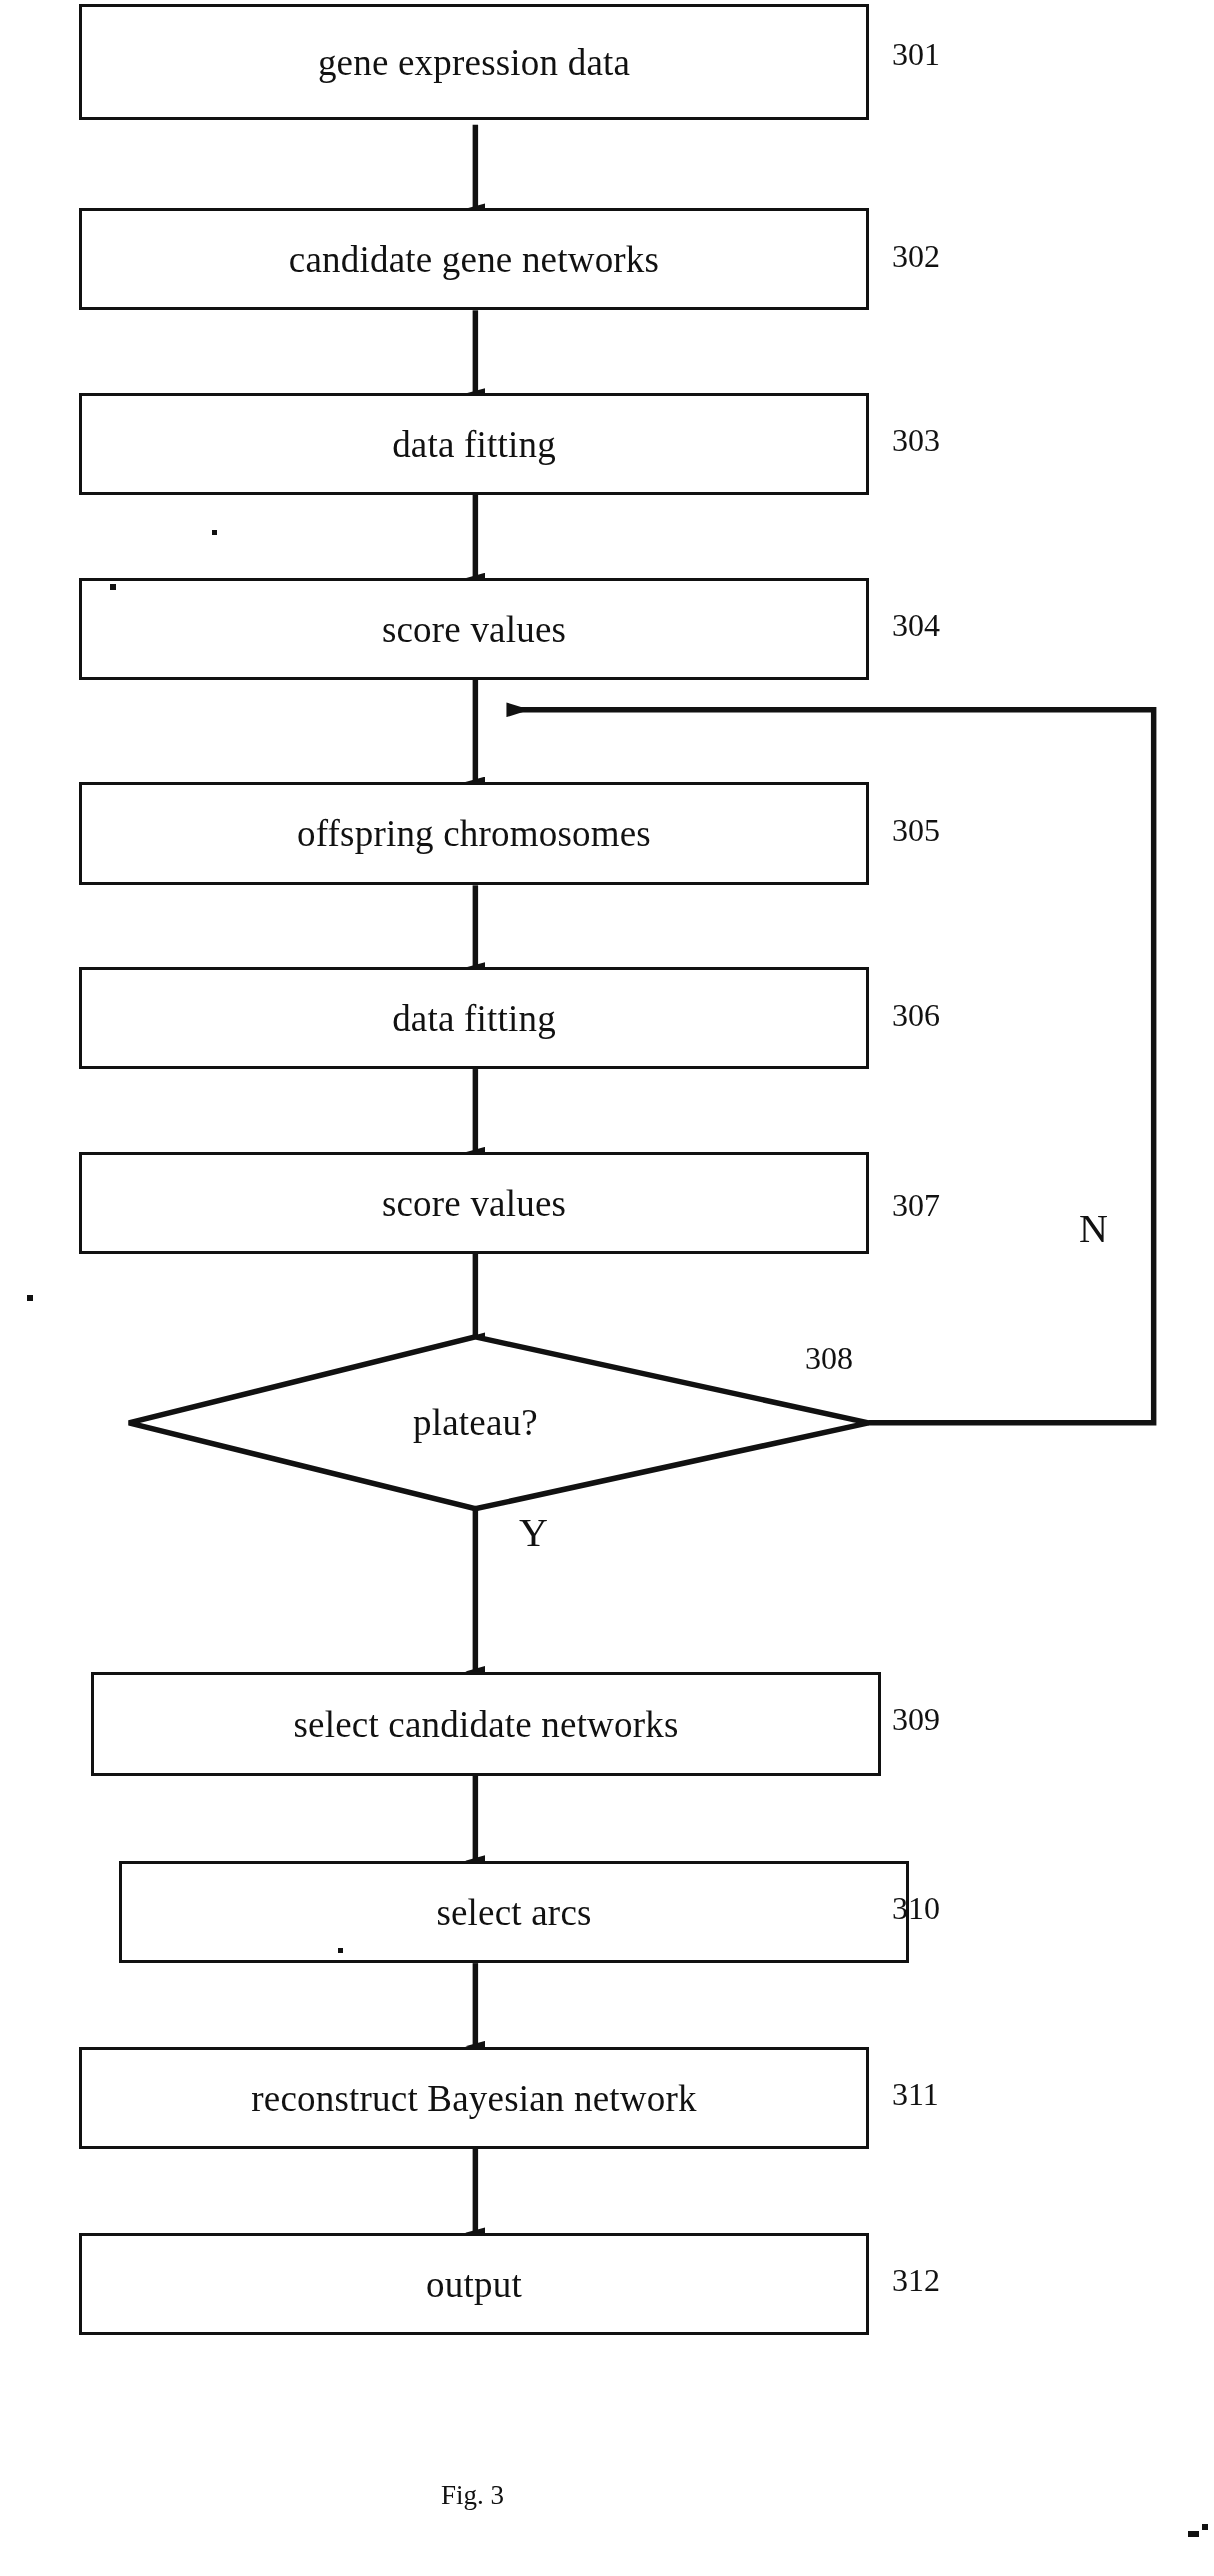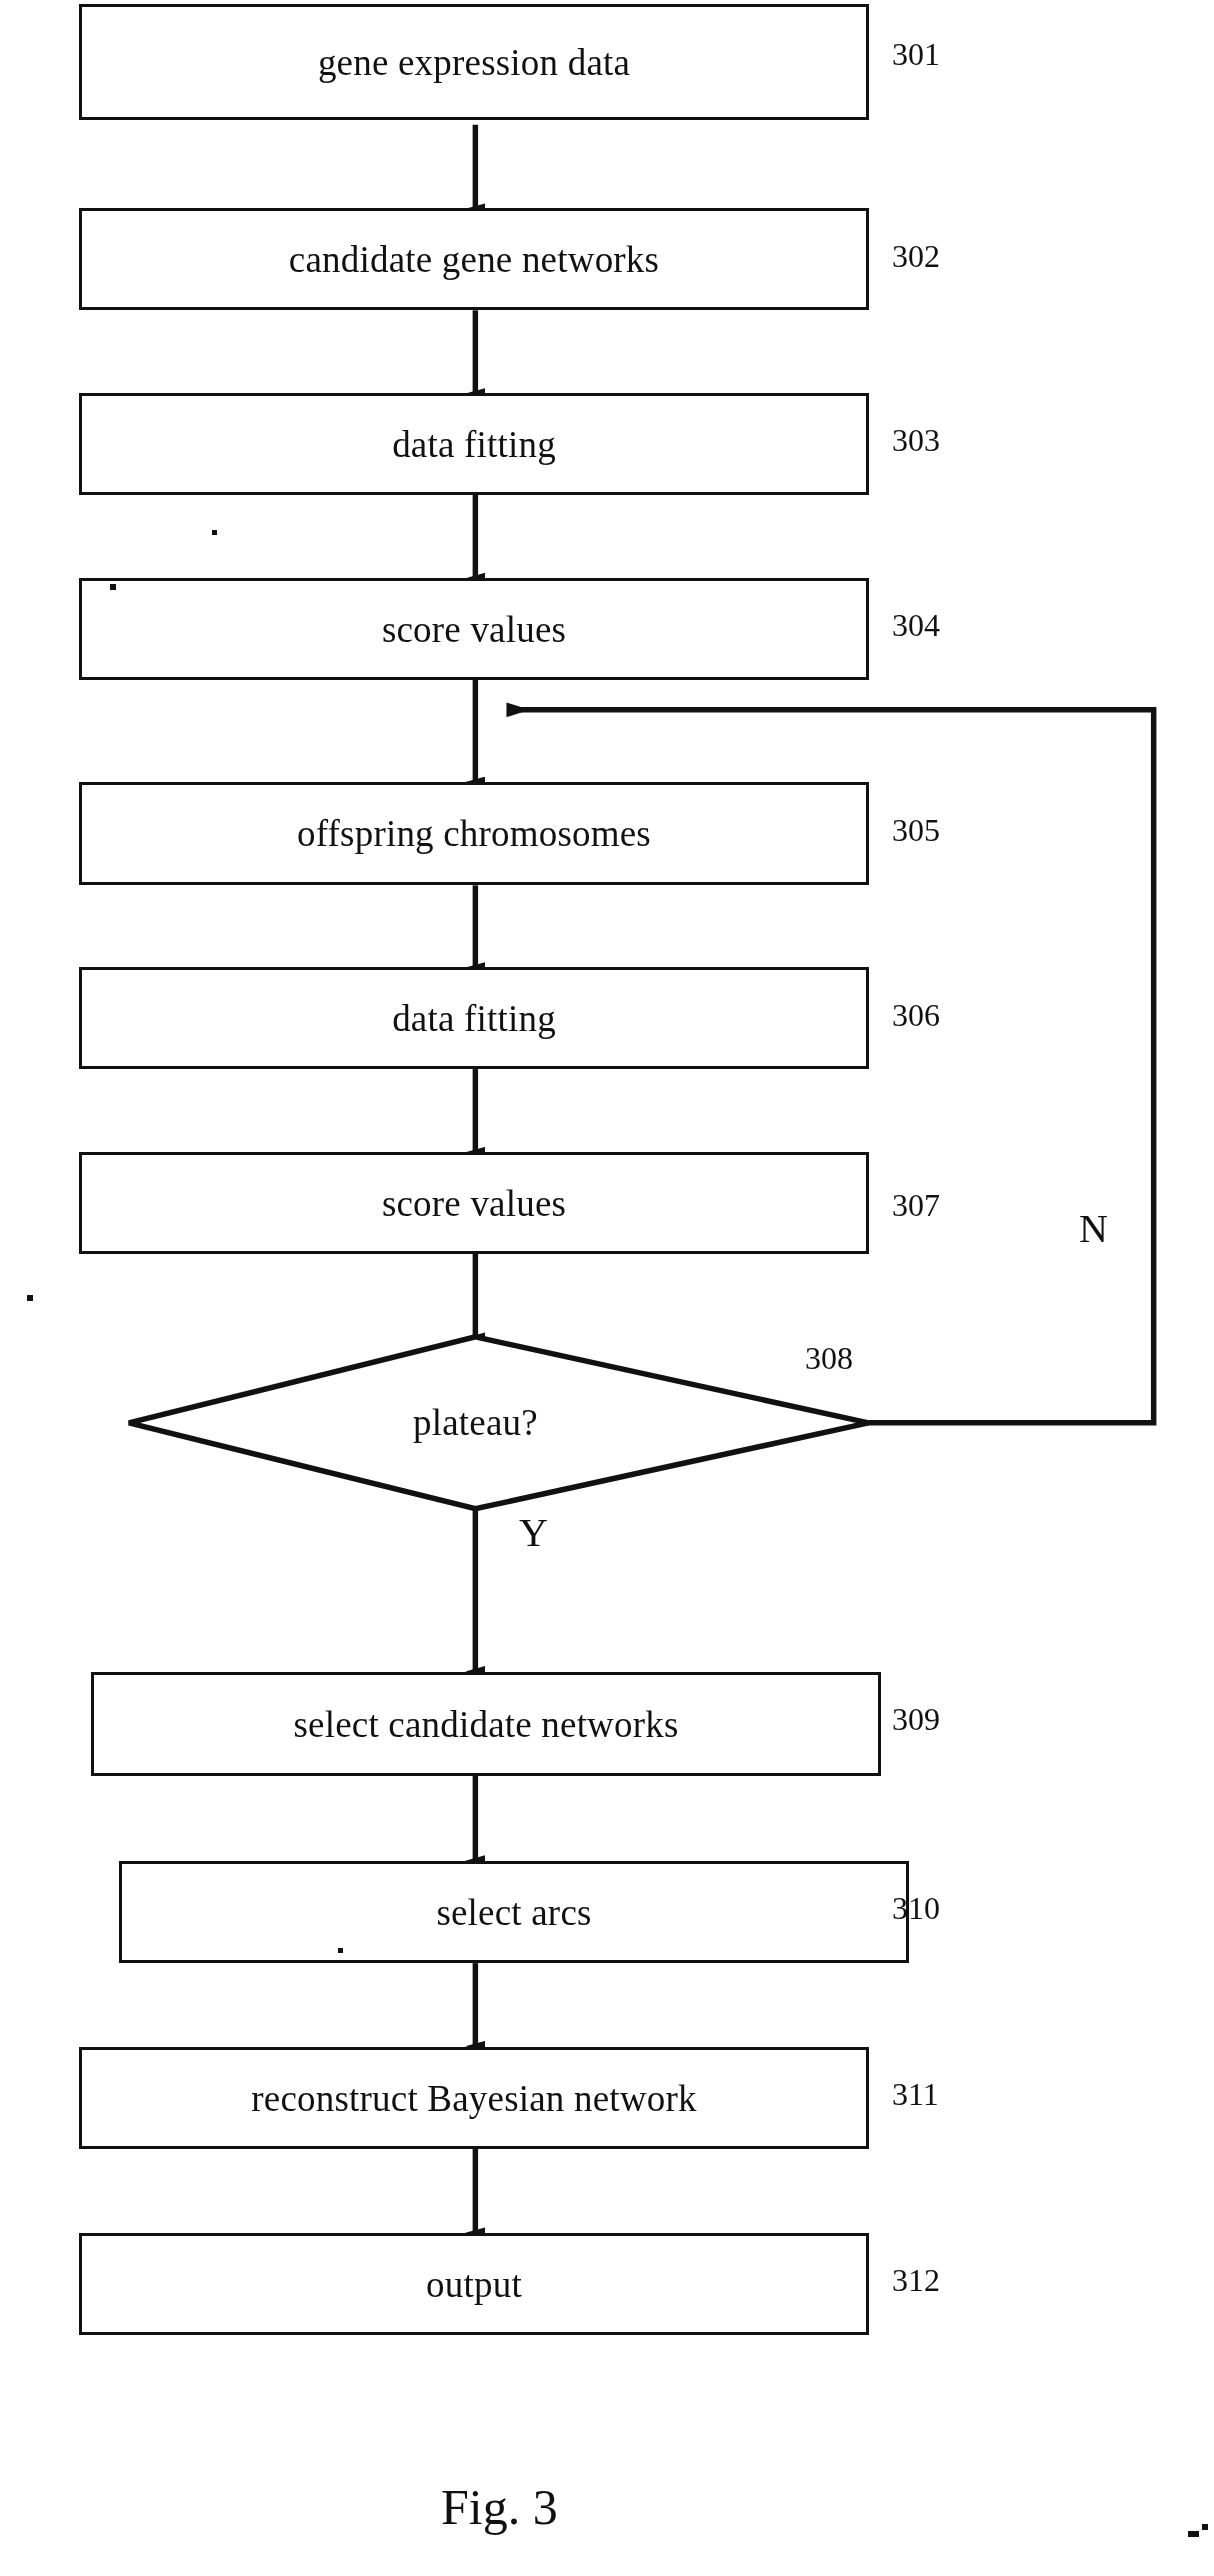--- a/index.html
+++ b/index.html
@@ -58,7 +58,7 @@
 
   .fig-caption {
     position: absolute;
-    font-size: 50px;
+    font-size: 27px;
     line-height: 1;
     color: #111111;
     white-space: nowrap;

